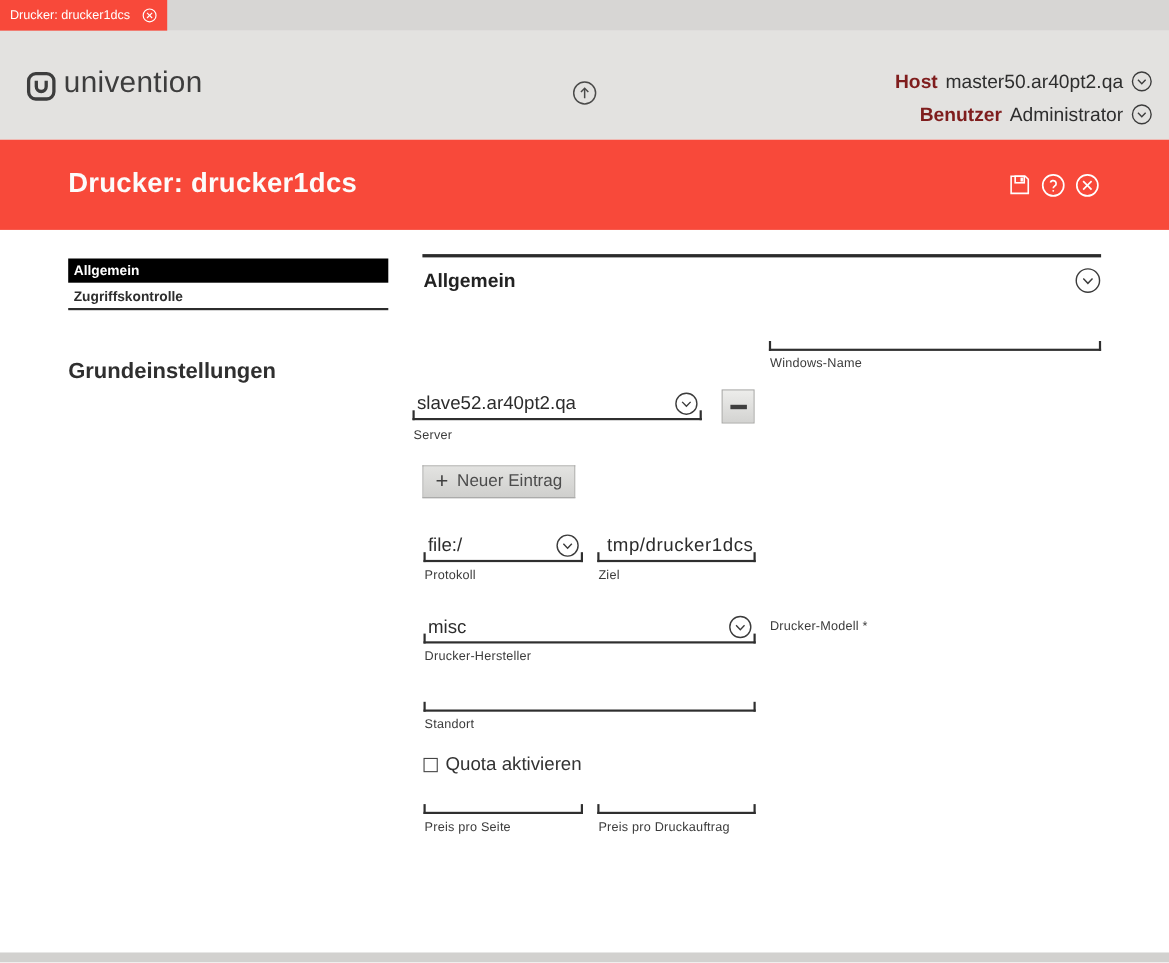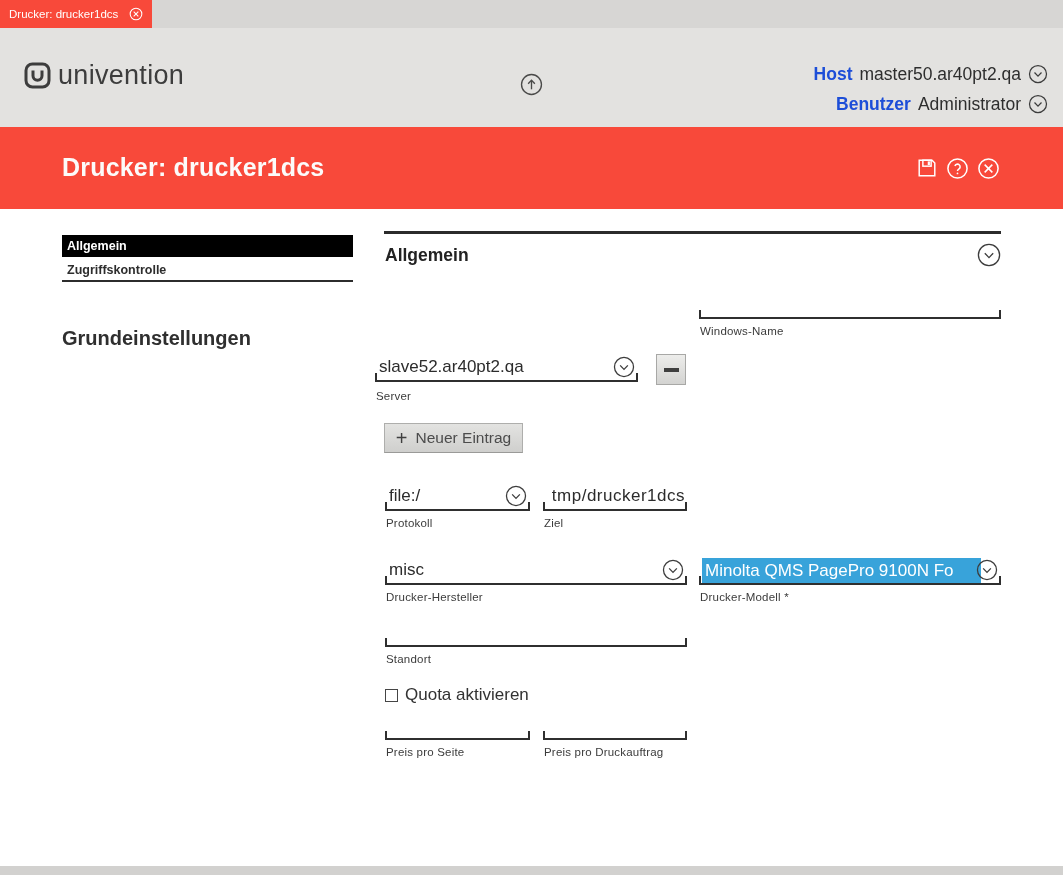--- a/index.html
+++ b/index.html
@@ -16,7 +16,7 @@
 
   
   .app-header { position:absolute; left:0; top:28px; width:1063px; height:99px; background:#e3e2e0; }
-  .logo { position:absolute; left:8px; top:34px; display:flex; align-items:flex-start; gap:7px;padding-left:16px; }
+  .logo { position:absolute; left:8px; top:34px; display:flex; align-items:flex-end; gap:7px;padding-left:16px; }
   .logo-text { font-size:27px; font-weight:500; color:#3d3d3d; letter-spacing:0.3px; line-height:1; padding-bottom:3px; }
   .scroll-top-btn { position:absolute; left:520px; top:45px; width:23px; height:23px; color:#4a4a49; cursor:pointer; }
   .header-right { position:absolute; right:15px; top:33px; display:flex; flex-direction:column; align-items:flex-end; }

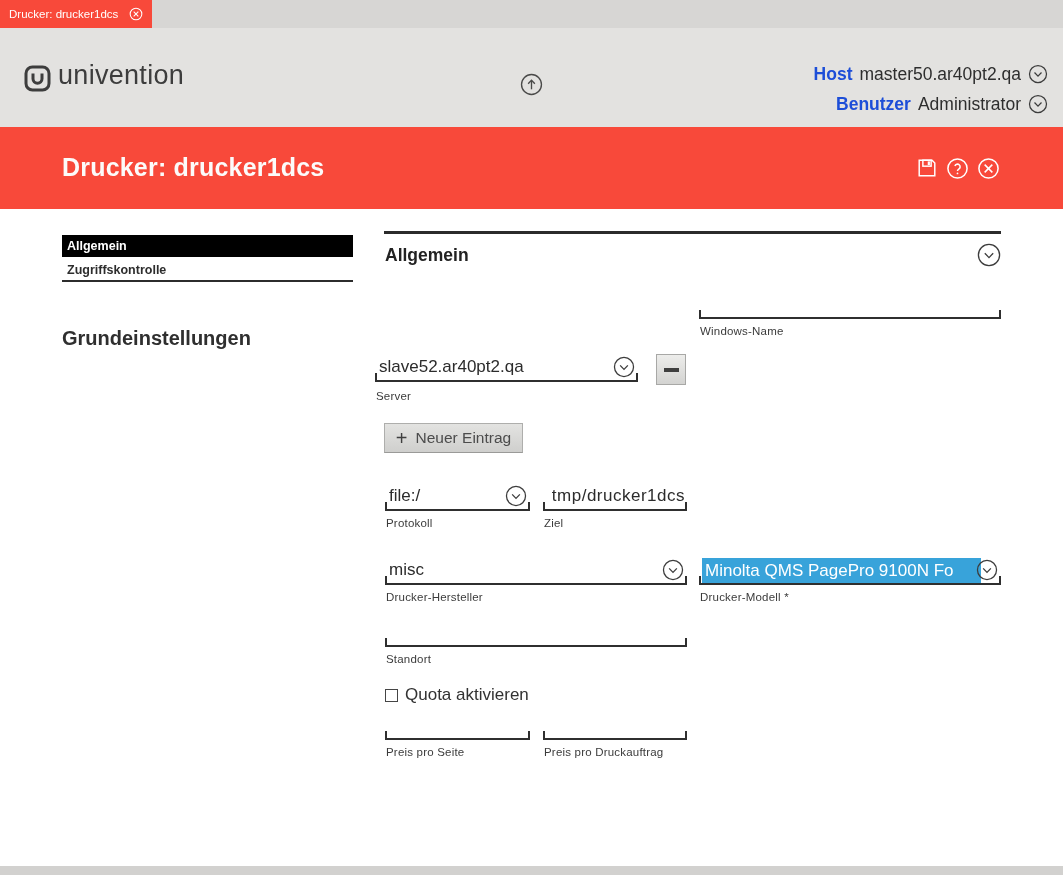--- a/index.html
+++ b/index.html
@@ -21,7 +21,7 @@
   .scroll-top-btn { position:absolute; left:520px; top:45px; width:23px; height:23px; color:#4a4a49; cursor:pointer; }
   .header-right { position:absolute; right:15px; top:33px; display:flex; flex-direction:column; align-items:flex-end; }
   .hdr-row { display:flex; align-items:center; gap:7px; height:26px; margin-bottom:4px; }
-  .hdr-label { font-weight:bold; font-size:17.5px; color:#1d4ed8; }
+  .hdr-label { font-weight:bold; font-size:17.5px; color:#7f1d1d; }
   .hdr-value { font-size:17.5px; color:#2e2e2e; }
   .hdr-chev { color:#3c3c3c; }
   .search-wrap { width:225px; margin-top:1px; }

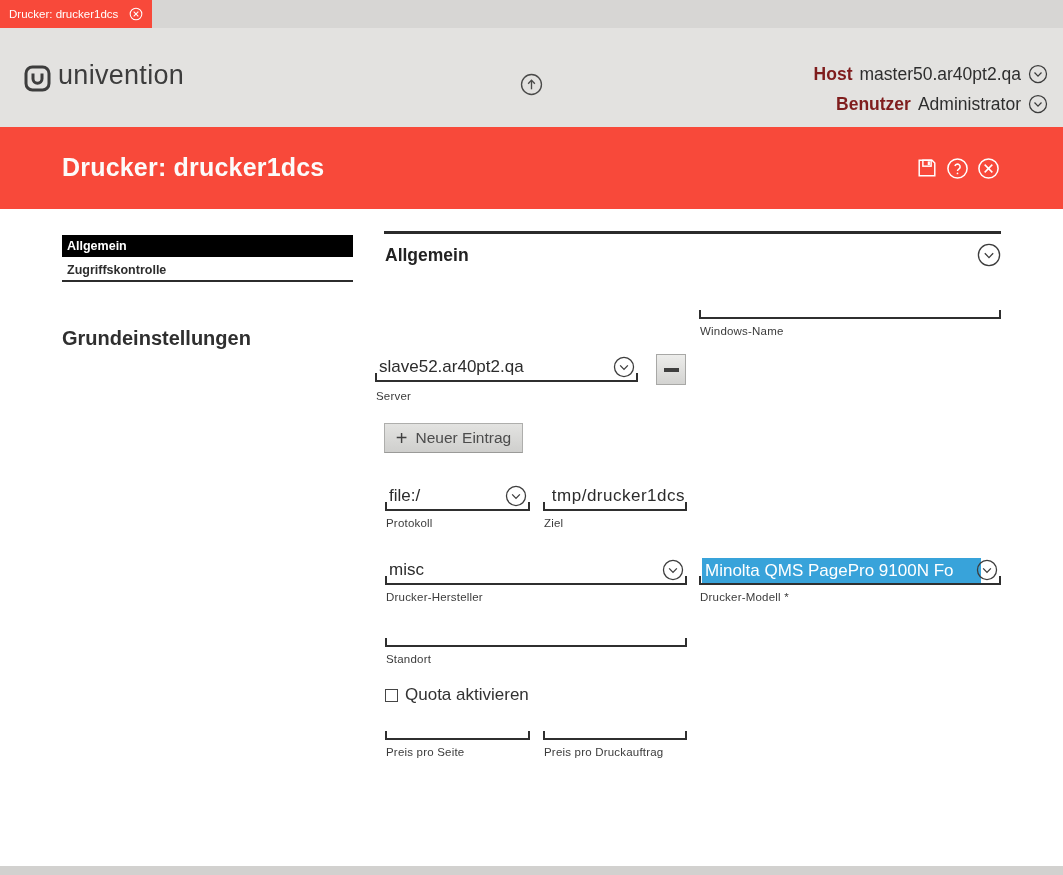--- a/index.html
+++ b/index.html
@@ -242,13 +242,6 @@
   </div>
 
   <div class="fld" style="left:699px;top:558px;width:302px">
-    <div class="box combo">
-      <span class="sel">Minolta QMS PagePro 9100N Fo</span>
-      <svg class="chev model-chev icon-svg" width="22" height="22" viewBox="0 0 24 24" fill="none" stroke="currentColor" stroke-width="1.4">
-        <circle cx="12" cy="12" r="10.4"></circle>
-          <polyline points="7.8,10.2 12,14.6 16.2,10.2"></polyline>
-      </svg>
-    </div>
     <div class="flabel">Drucker-Modell *</div>
   </div>
 

